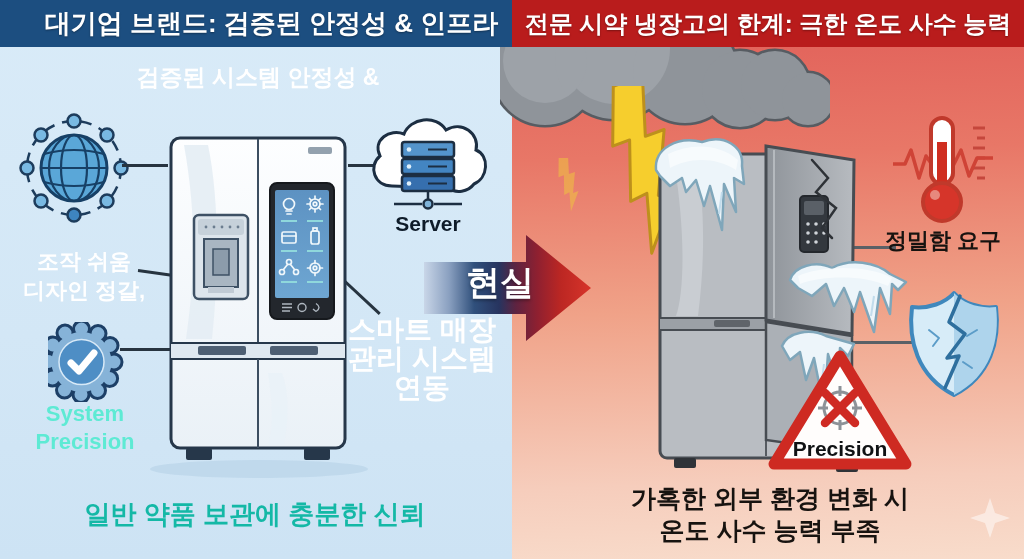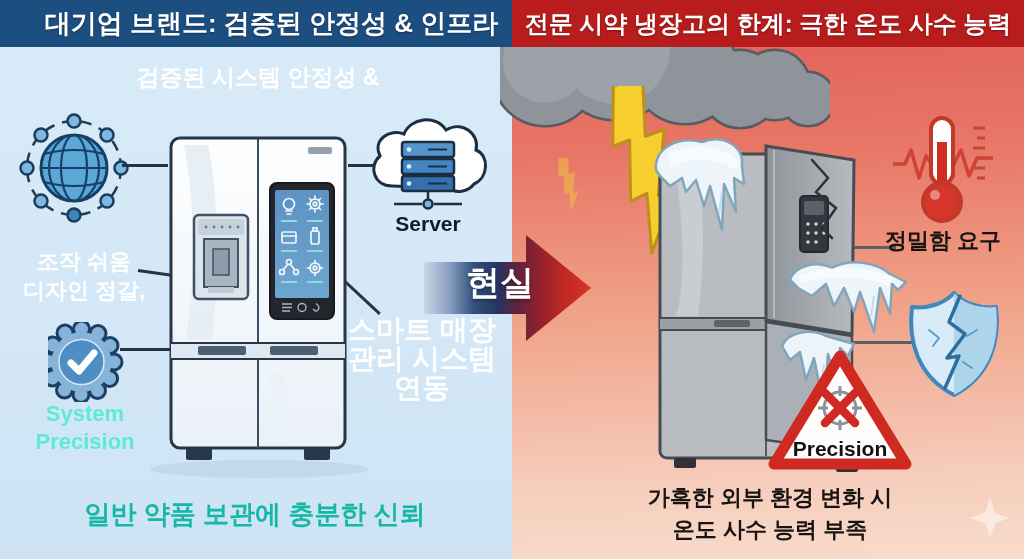--- a/index.html
+++ b/index.html
@@ -320,7 +320,7 @@
     <text x="76" y="108" text-anchor="middle" font-size="21" font-weight="bold" fill="#101214">Precision</text>
   </svg>
 
-  <div class="cap ink" style="left:586px;top:482px;width:368px;font-size:22px;line-height:32px;">
+  <div class="cap ink" style="left:586px;top:482px;width:368px;font-size:25px;line-height:32px;">
     <div>가혹한 외부 환경 변화 시</div>
     <div>온도 사수 능력 부족</div>
   </div>

